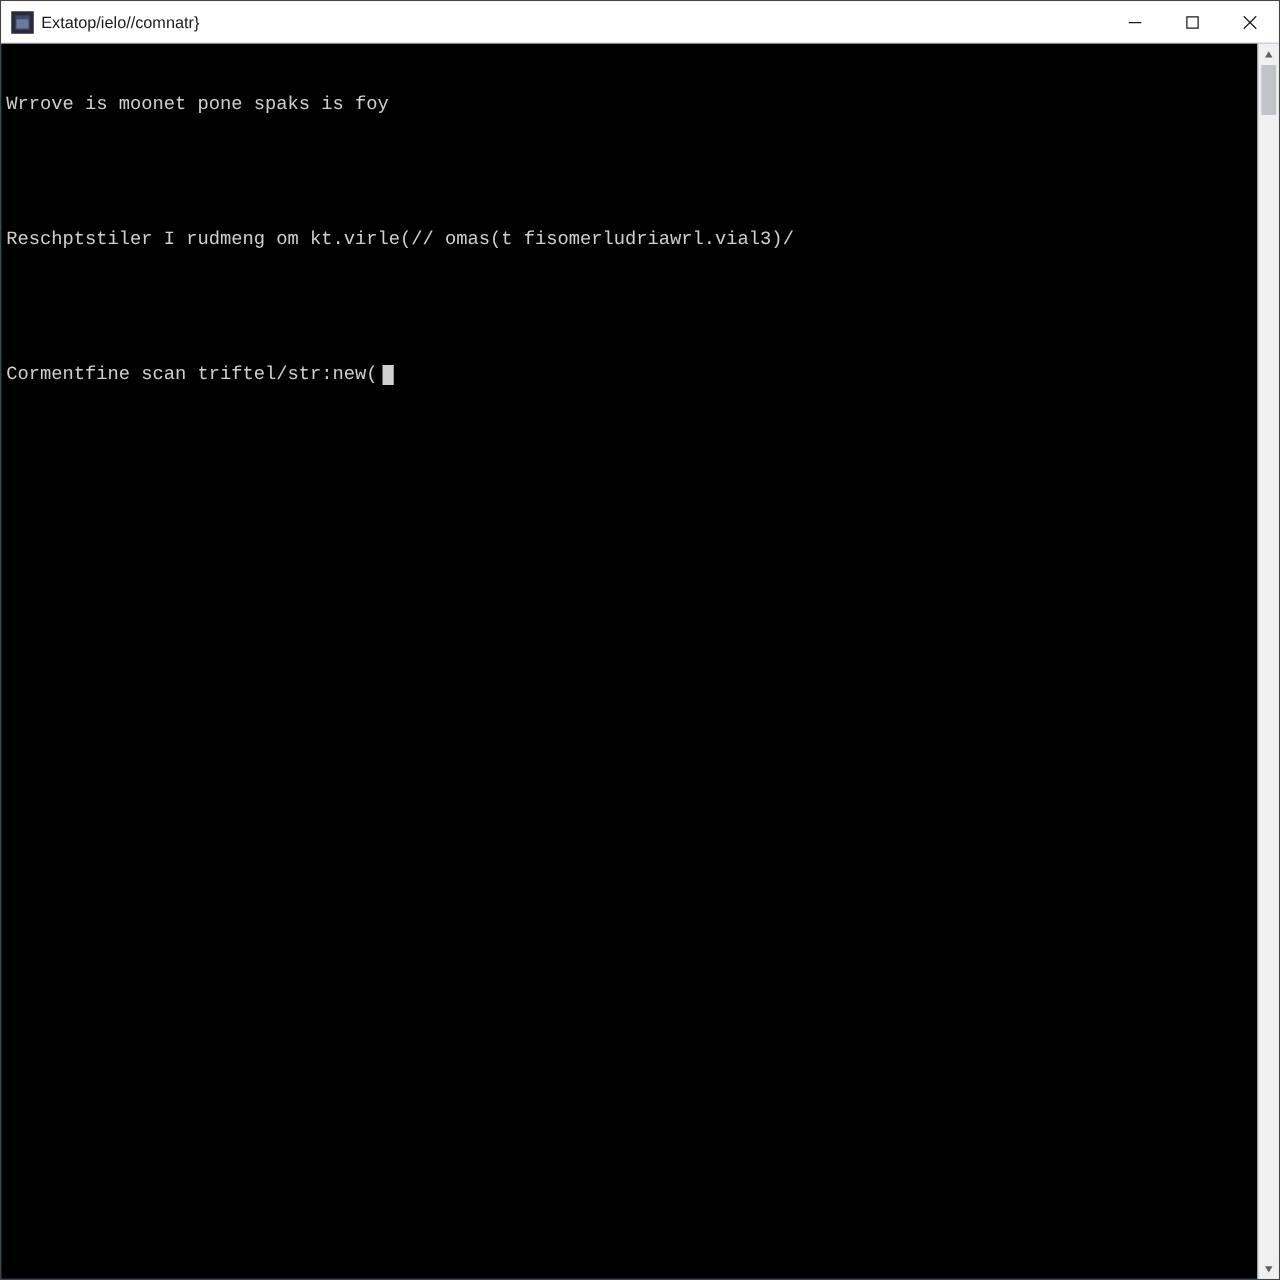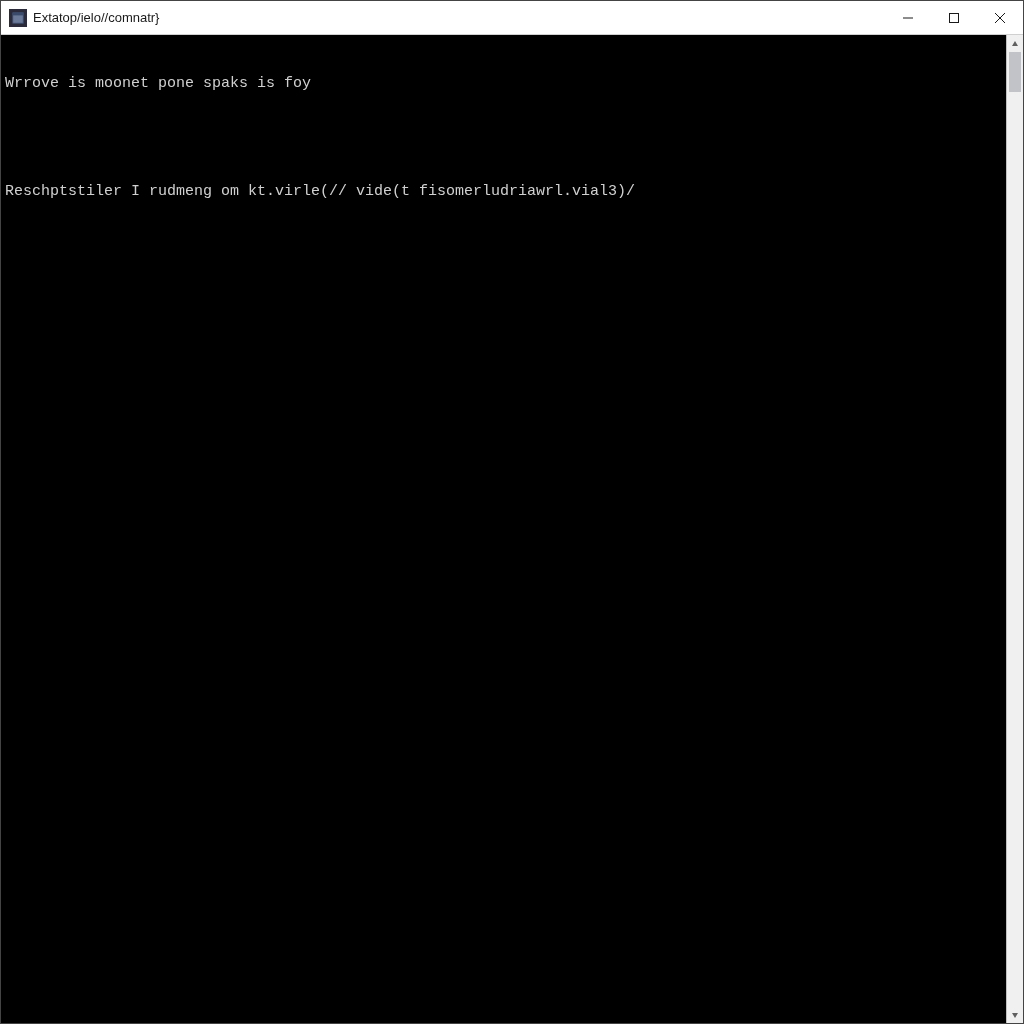--- a/index.html
+++ b/index.html
@@ -177,7 +177,7 @@
     <div class="terminal">
       <span class="terminal-line">Wrrove is moonet pone spaks is foy</span>
       <span class="terminal-line"></span>
-      <span class="terminal-line">Reschptstiler I rudmeng om kt.virle(// vide(t fisomerludriawrl.vial3)/</span>
+      <span class="terminal-line">Reschptstiler I rudmeng om kt.virle(// omas(t fisomerludriawrl.vial3)/</span>
       <span class="terminal-line"></span>
     </div>
 

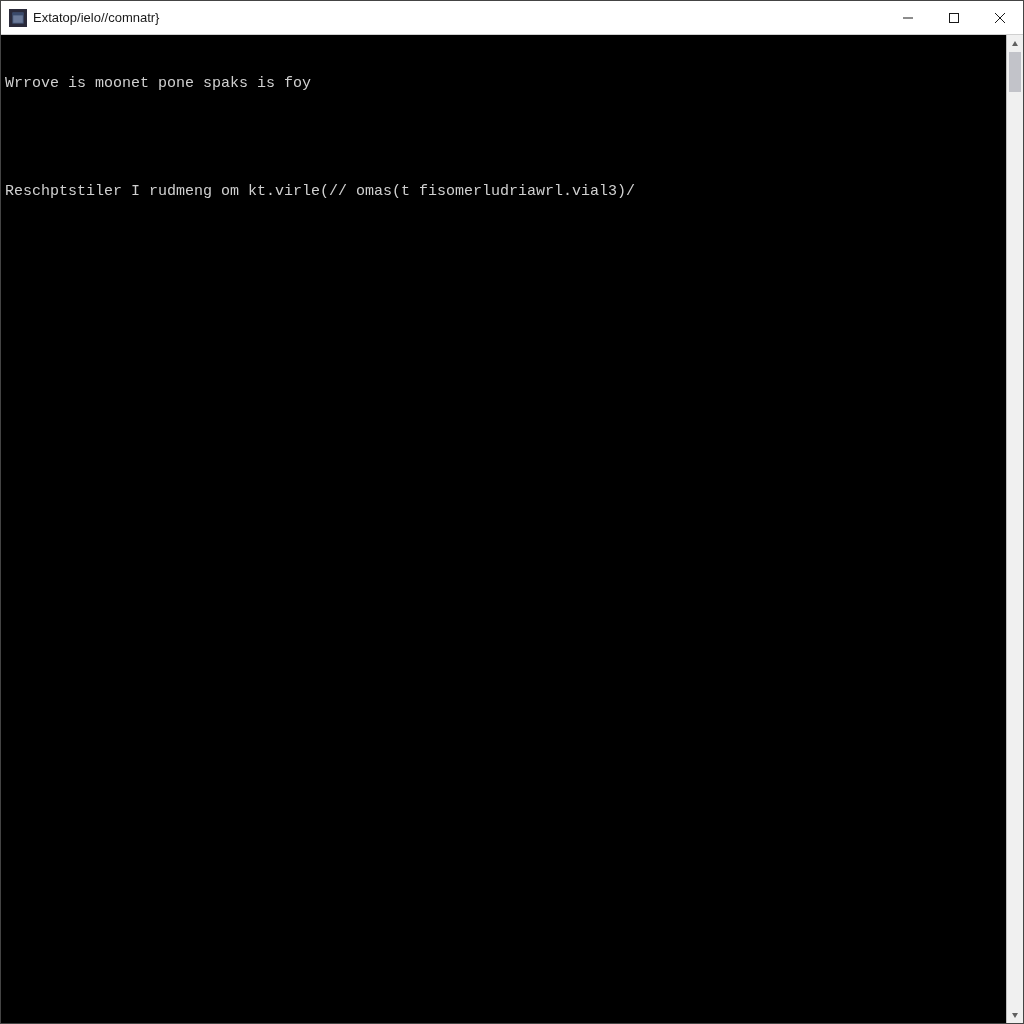--- a/index.html
+++ b/index.html
@@ -179,6 +179,10 @@
       <span class="terminal-line"></span>
       <span class="terminal-line">Reschptstiler I rudmeng om kt.virle(// omas(t fisomerludriawrl.vial3)/</span>
       <span class="terminal-line"></span>
+      <div class="prompt-line">
+        <span>Cormentfine scan triftel/str:new(</span>
+        <span class="cursor"></span>
+      </div>
     </div>
 
     <div class="scrollbar">

